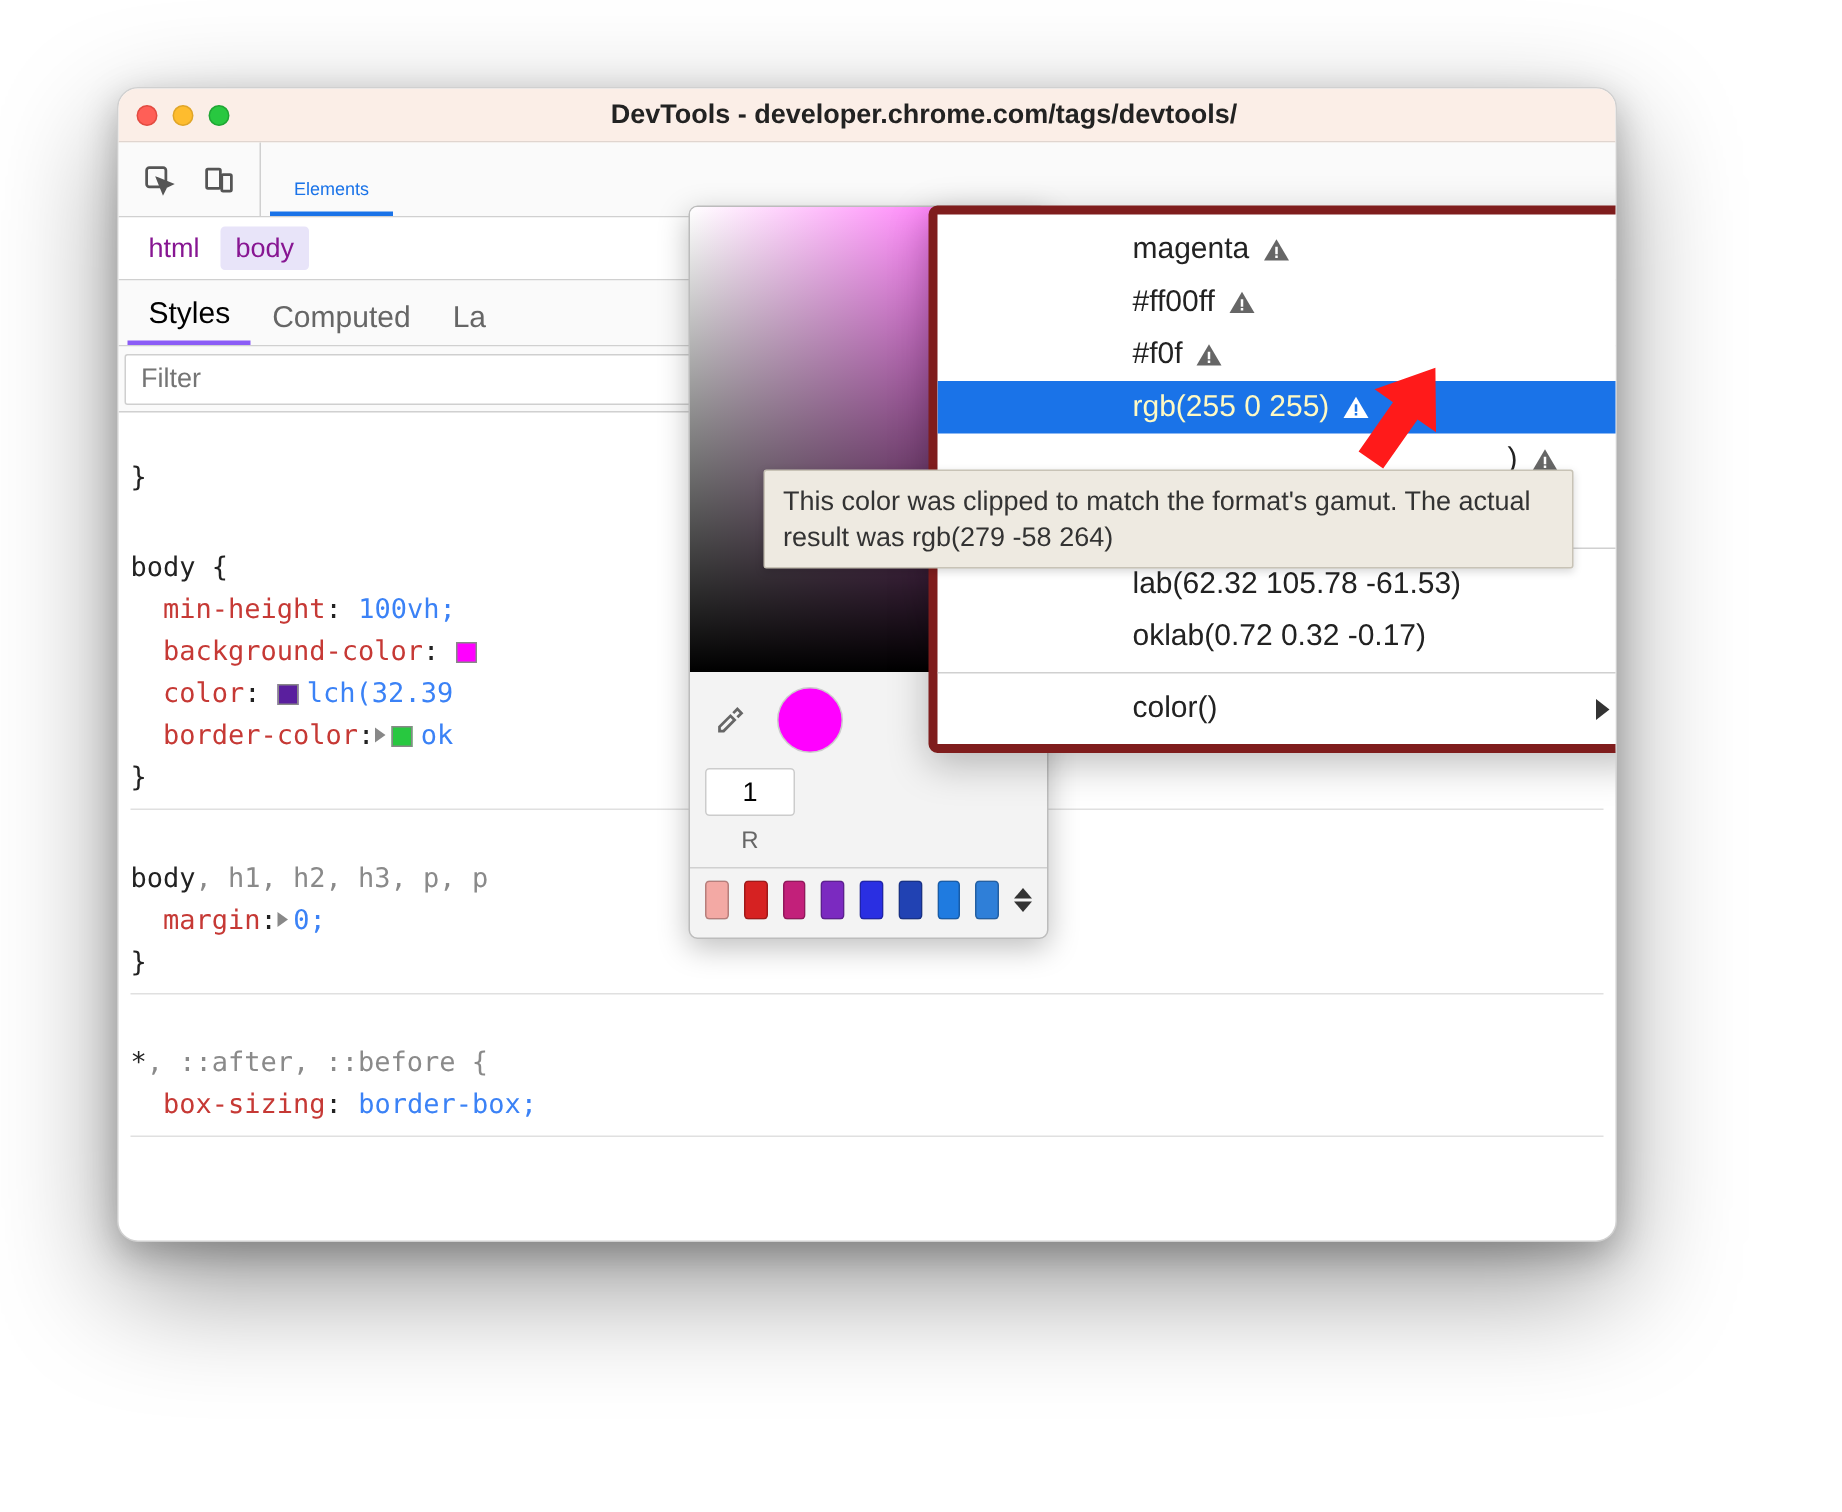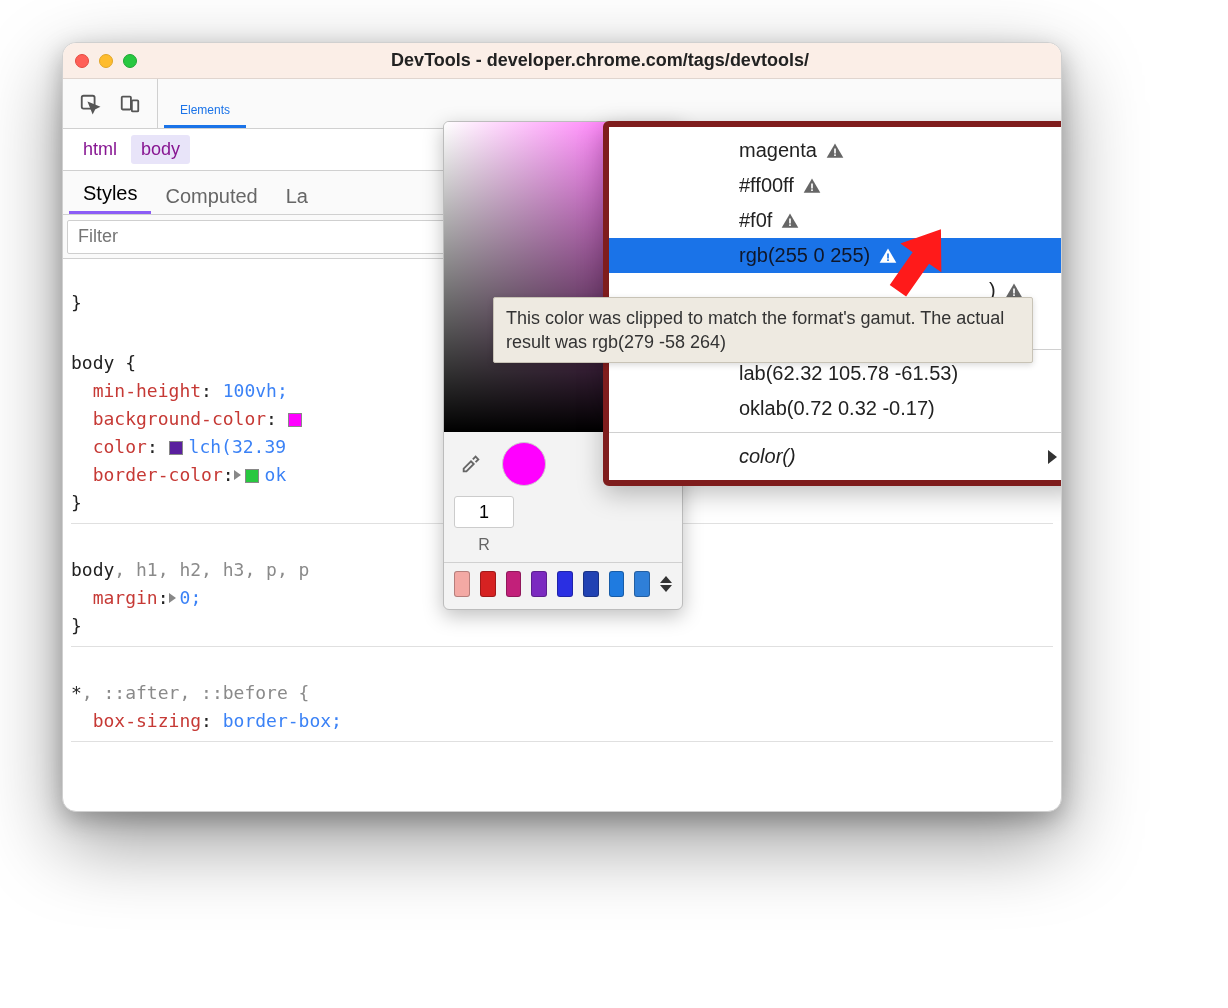--- a/index.html
+++ b/index.html
@@ -6,7 +6,7 @@
   html, body { margin: 0; padding: 0; background: #fff; }
   body { font-family: -apple-system, BlinkMacSystemFont, "Segoe UI", Helvetica, Arial, sans-serif; font-size: 14px; color: #222; }
 
-  .stage { position: relative; width: 1228px; height: 1000px; padding: 32px; }
+  .stage { position: relative; width: 1228px; height: 1000px; padding: 48px; }
   .window {
     position: relative;
     width: 1000px; height: 770px;

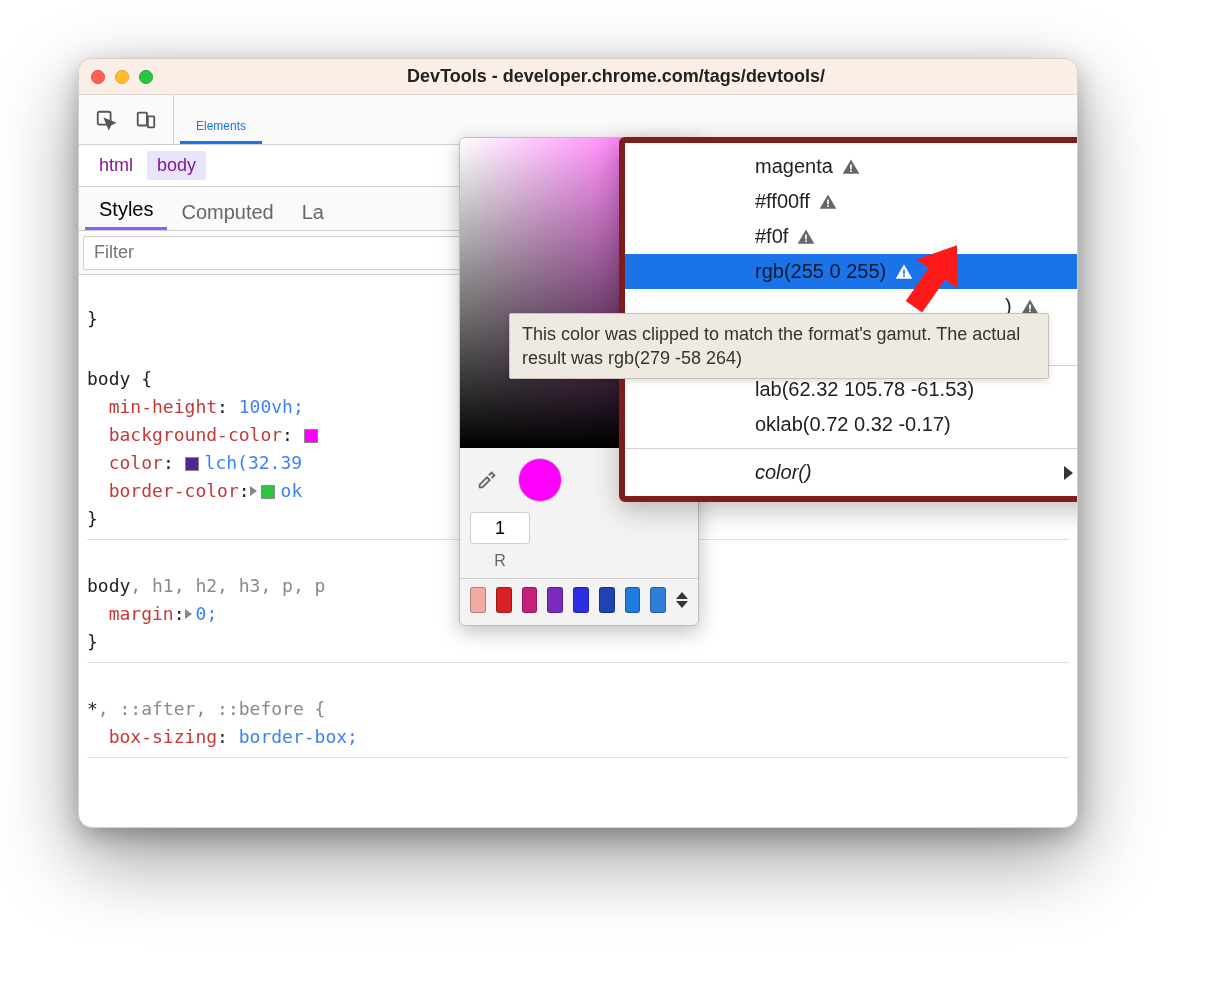--- a/index.html
+++ b/index.html
@@ -152,7 +152,7 @@
     font-size: 20px; color: #222; cursor: pointer;
     position: relative;
   }
-  .menu-item.selected { background: #1a73e8; color: #0f172a; }
+  .menu-item.selected { background: #1a73e8; color: #fef9c3; }
   .menu-item.selected .warn-icon path { fill: #fff; }
   .menu-item.final {
     display: flex; justify-content: space-between; align-items: center;

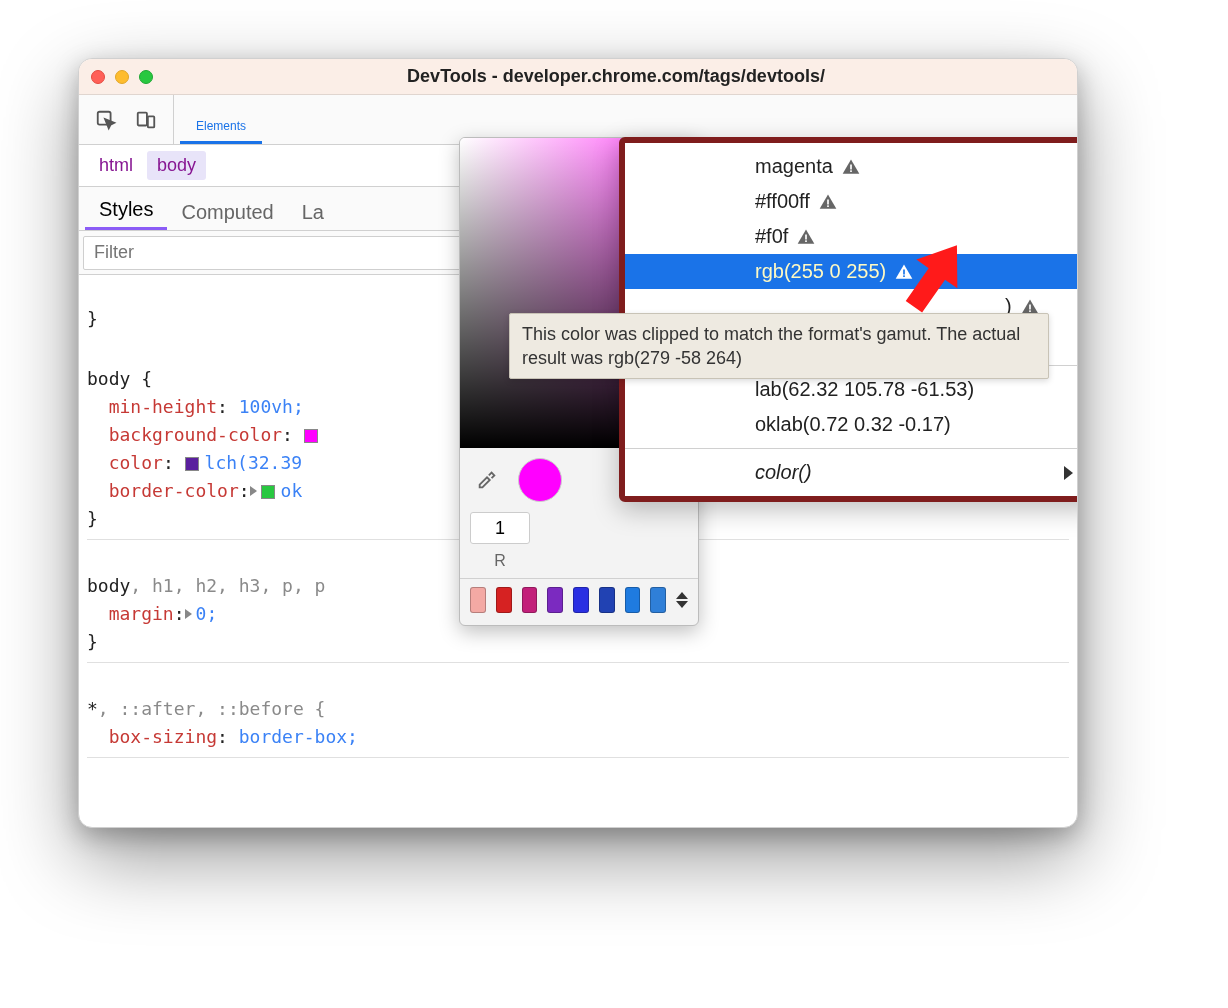--- a/index.html
+++ b/index.html
@@ -145,7 +145,7 @@
     overflow: hidden;
   }
   .menu-group { padding: 6px 0; border-bottom: 1px solid #d0d0d0; }
-  .menu-group.last { border-bottom: none; font-style: italic; }
+  .menu-group.last { border-bottom: none; }
   .menu-item {
     display: flex; align-items: center; gap: 8px;
     padding: 6px 36px 6px 130px;

